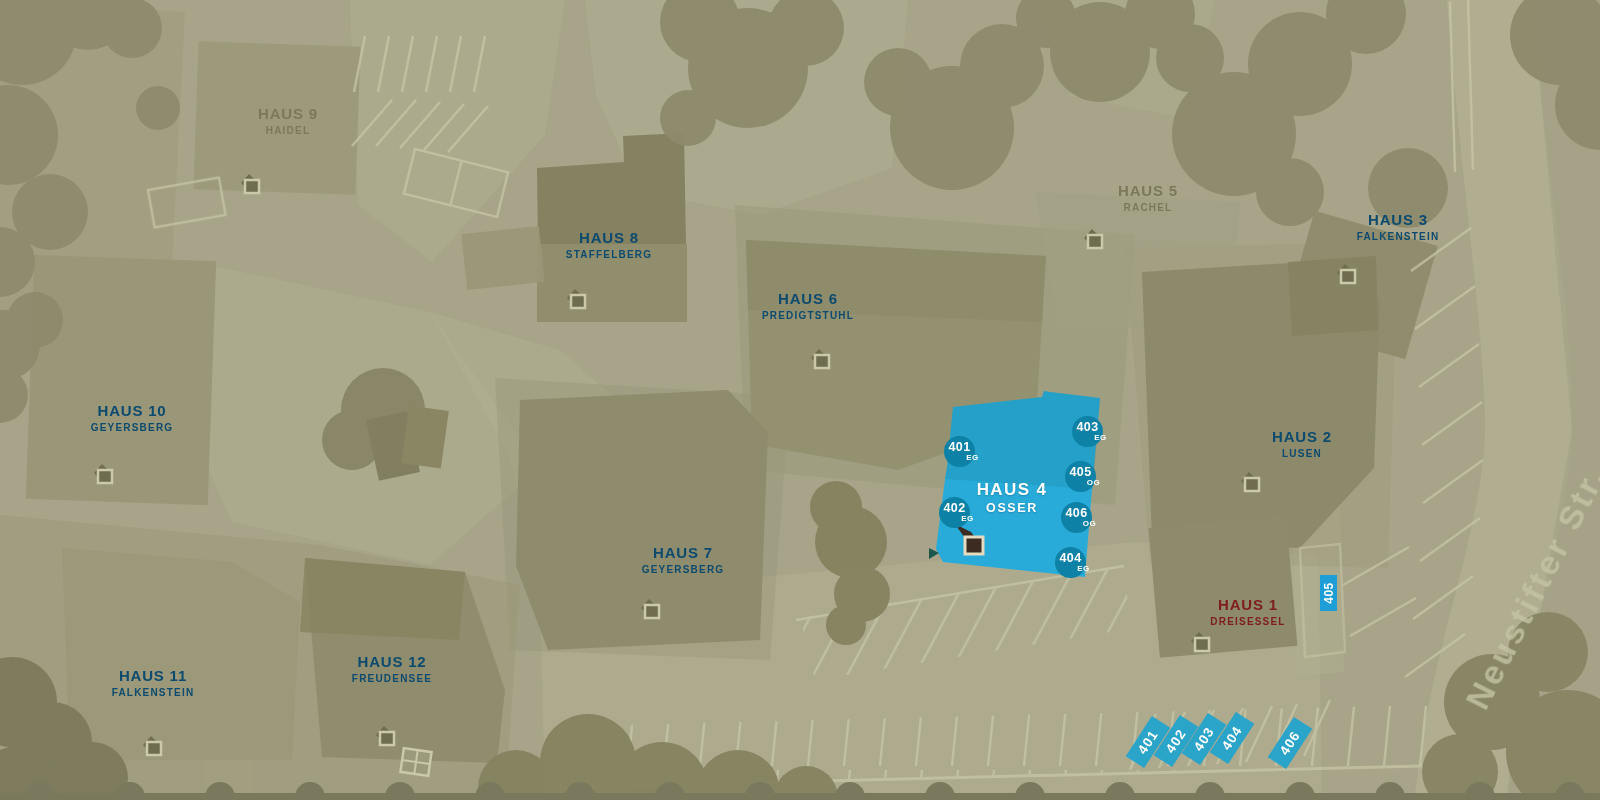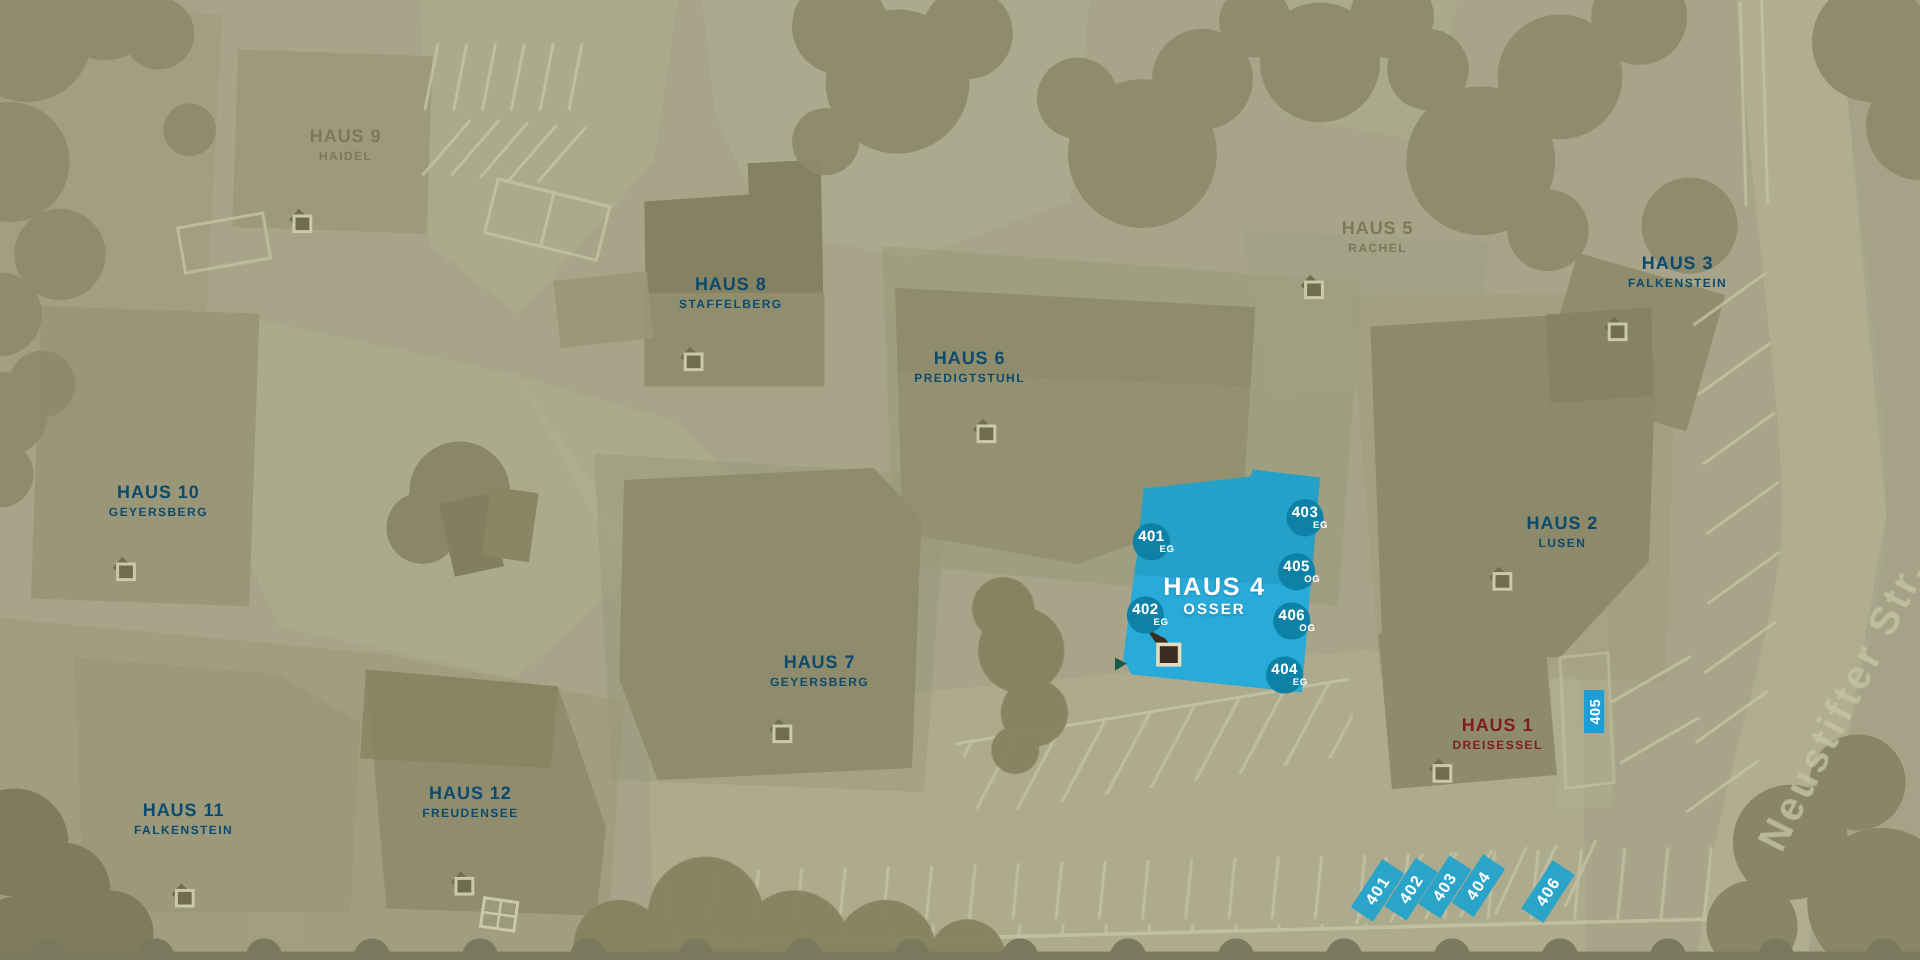--- a/index.html
+++ b/index.html
@@ -20,7 +20,7 @@
   .light { color:#0c4a6e; }
   .mid   { color:#7f1d1d; }
   .h4label { color:#ffffff; text-shadow:0 1px 2px rgba(0,60,80,.30); z-index:7; }
-  .h4label .hl-name { font-size:21px; line-height:17px; letter-spacing:1.4px; }
+  .h4label .hl-name { font-size:17px; line-height:17px; letter-spacing:1.4px; }
   .h4label .hl-sub  { font-size:12.5px; line-height:12px; margin-top:4px; letter-spacing:1.6px; }
   .badge {
     position:absolute; width:31px; height:31px; border-radius:50%;

